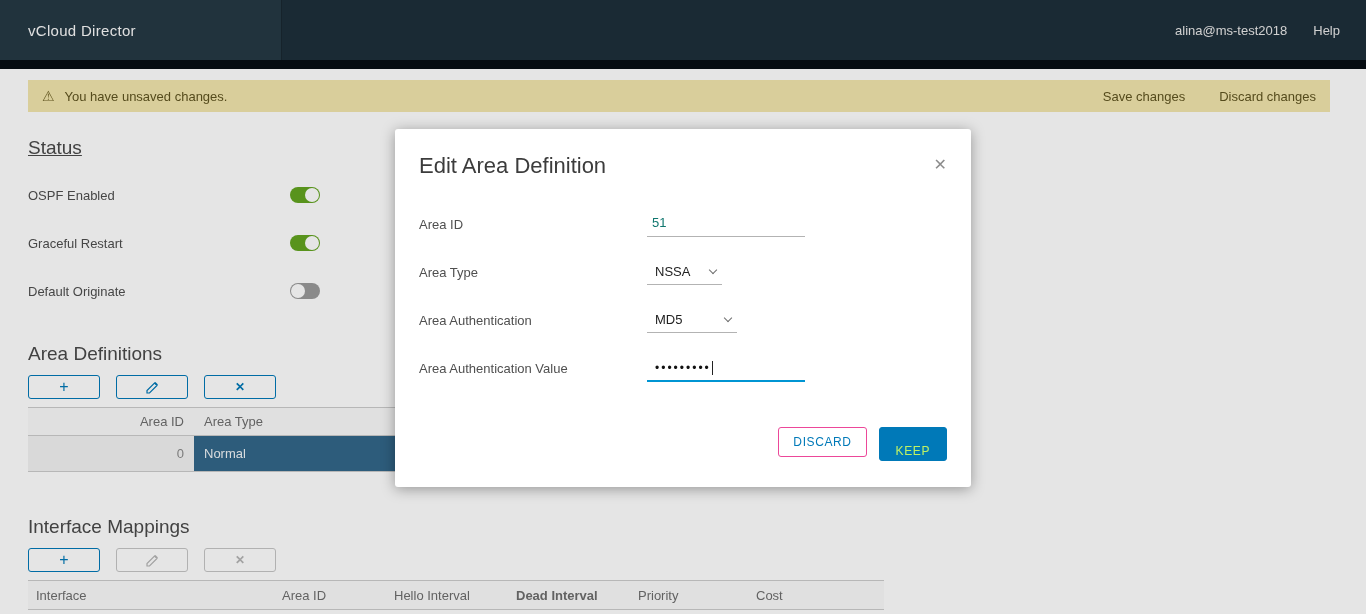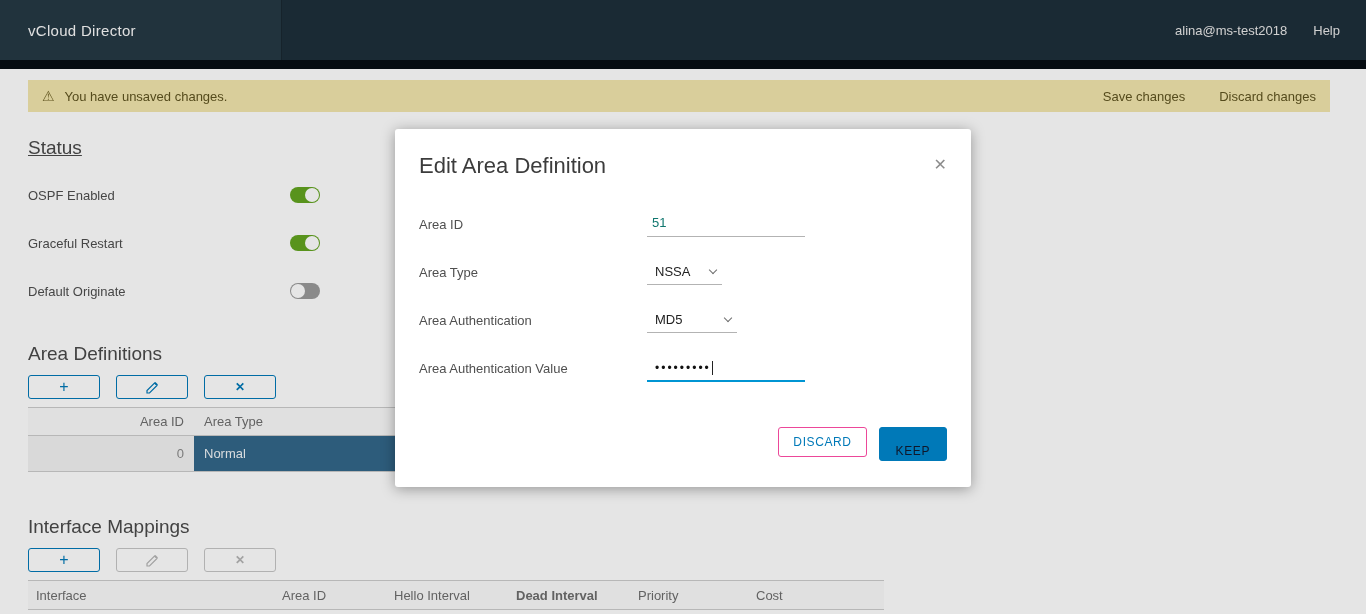--- a/index.html
+++ b/index.html
@@ -93,7 +93,7 @@
   .btn { height:30px; border-radius:3px; font-size:12px; letter-spacing:.6px; cursor:pointer;
          font-family:inherit; }
   .btn.outline { background:#fff; border:1px solid #ec4899; color:#0079b8; padding:0 14px;text-align:center; }
-  .btn.solid   { background:#0079b8; border:1px solid #0079b8; color:#0f172a; padding:16px 16px; }
+  .btn.solid   { background:#0079b8; border:1px solid #0079b8; color:#bef264; padding:16px 16px; }
 </style>
 </head>
 <body>

